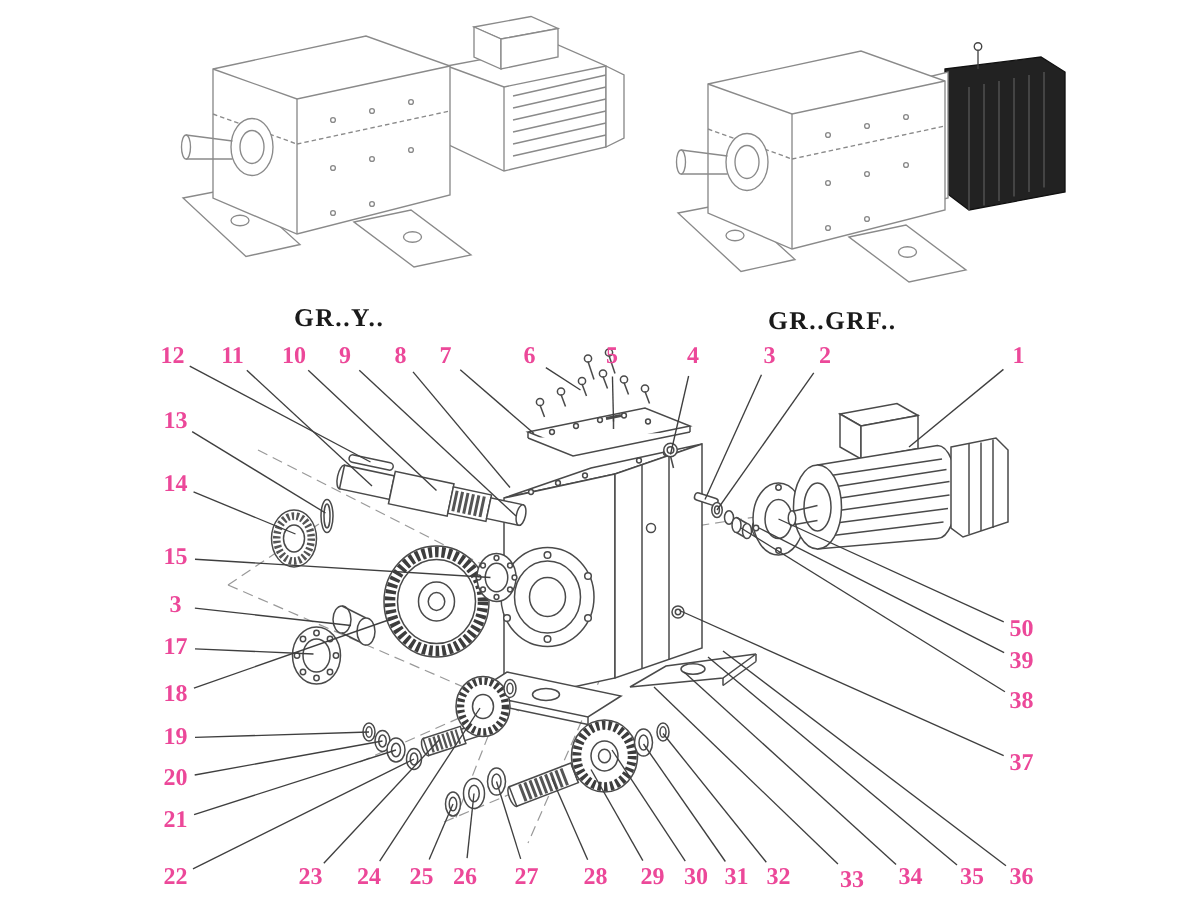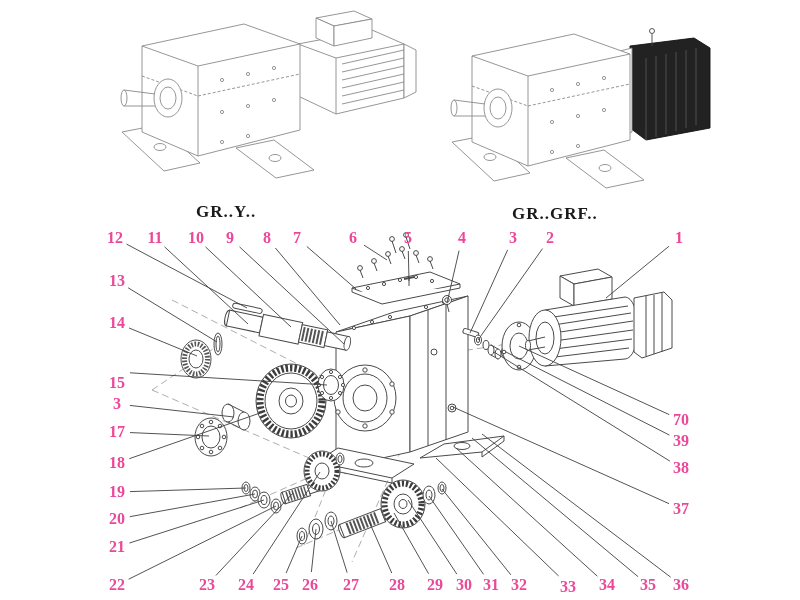--- a/index.html
+++ b/index.html
@@ -413,7 +413,7 @@
       <div class="callout" style="left: 115px; top: 238px;">12</div>
       <div class="callout" style="left: 117px; top: 281px;">13</div>
       <div class="callout" style="left: 117px; top: 323px;">14</div>
-      <div class="callout" style="left: 117px; top: 372px; margin-top: 11px;">15</div>
+      <div class="callout" style="left: 117px; top: 372px;">15</div>
       <div class="callout" style="left: 117px; top: 404px;">3</div>
       <div class="callout" style="left: 117px; top: 432px; text-align: right;">17</div>
       <div class="callout" style="left: 117px; top: 463px;">18</div>

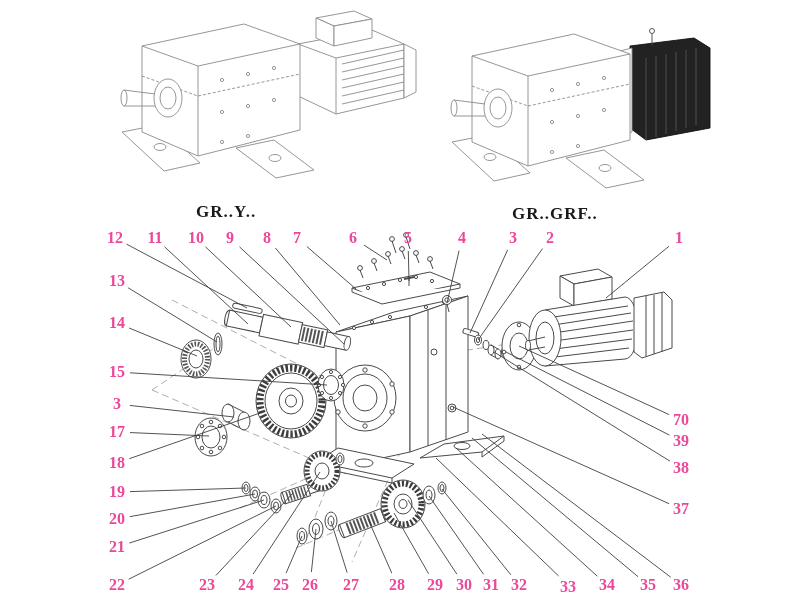--- a/index.html
+++ b/index.html
@@ -438,7 +438,7 @@
       <div class="callout" style="left: 681px; top: 509px;">37</div>
       <div class="callout" style="left: 681px; top: 468px;">38</div>
       <div class="callout" style="left: 681px; top: 441px;">39</div>
-      <div class="callout" style="left: 681px; top: 420px;">70</div>
+      <div class="callout" style="left: 681px; top: 420px;">50</div>
     </div>
 
 </div>

